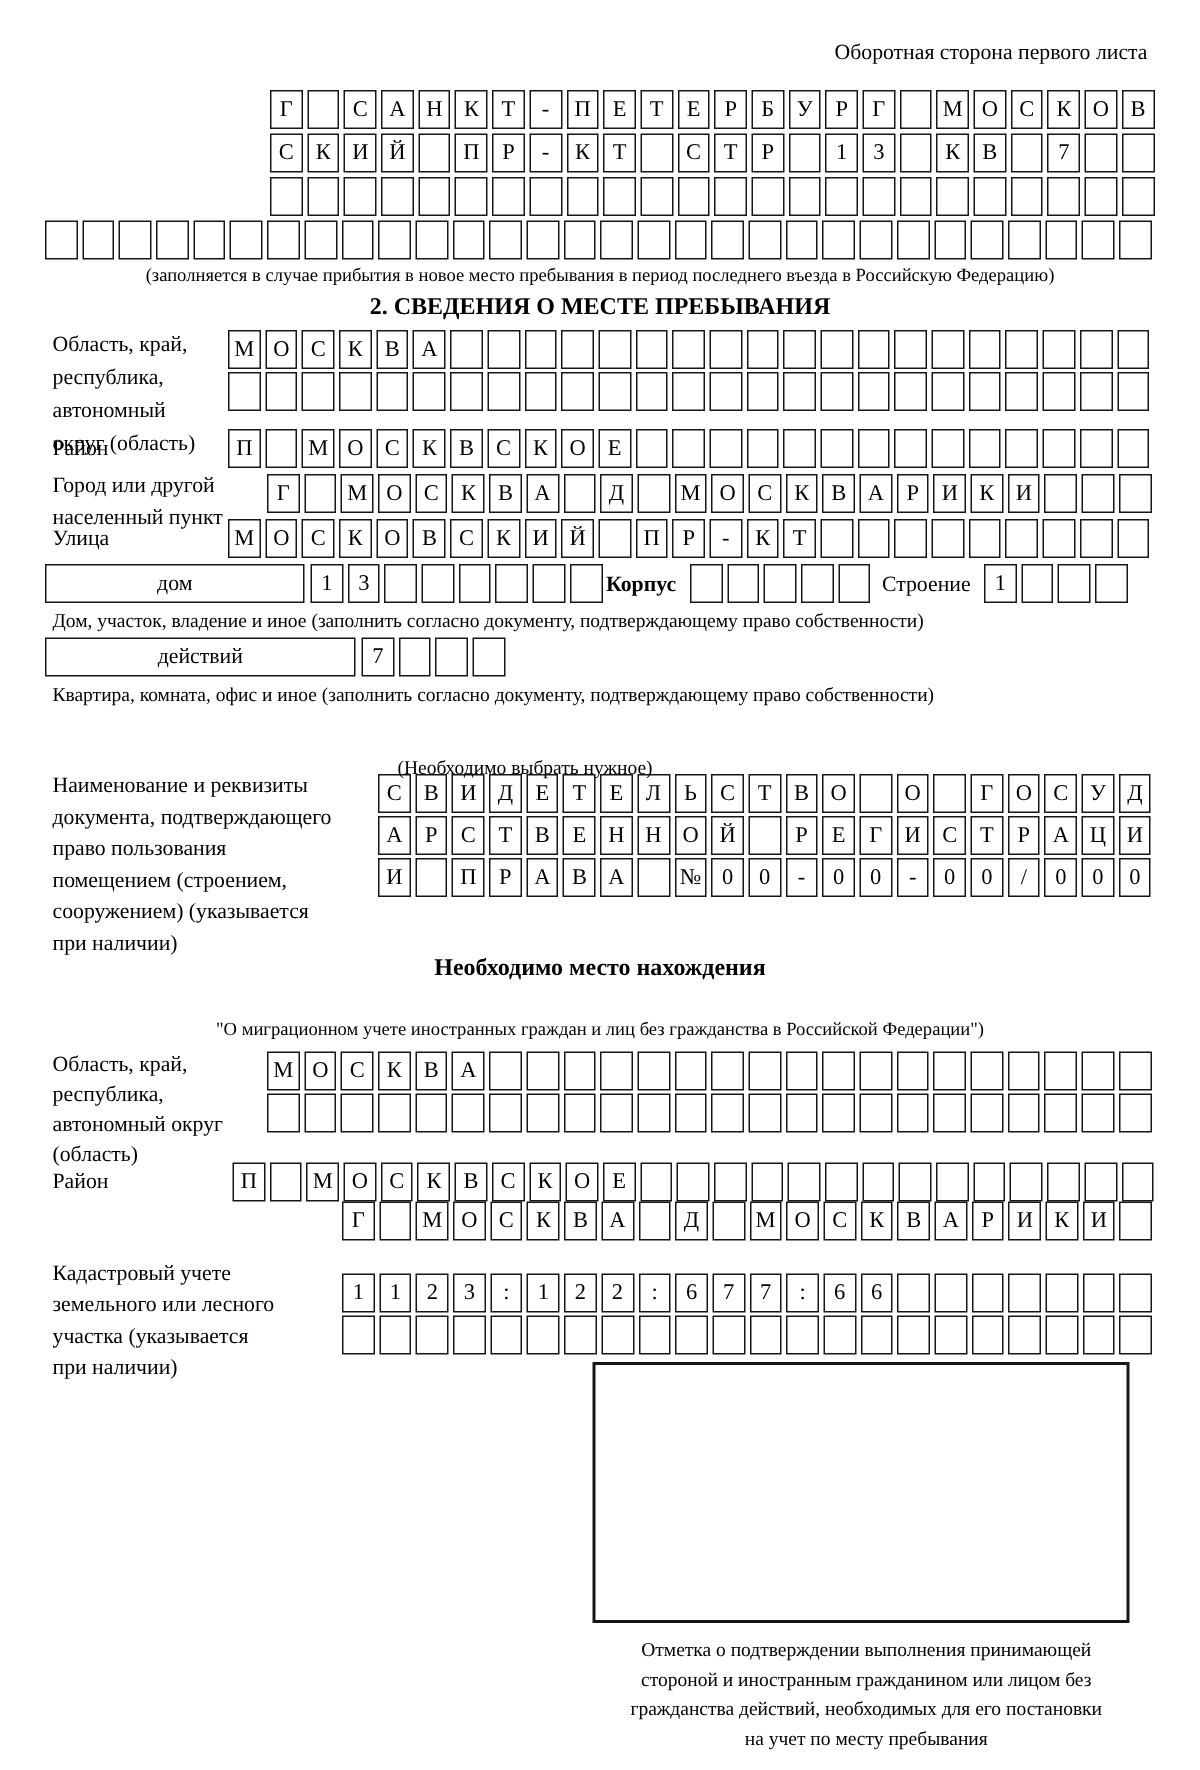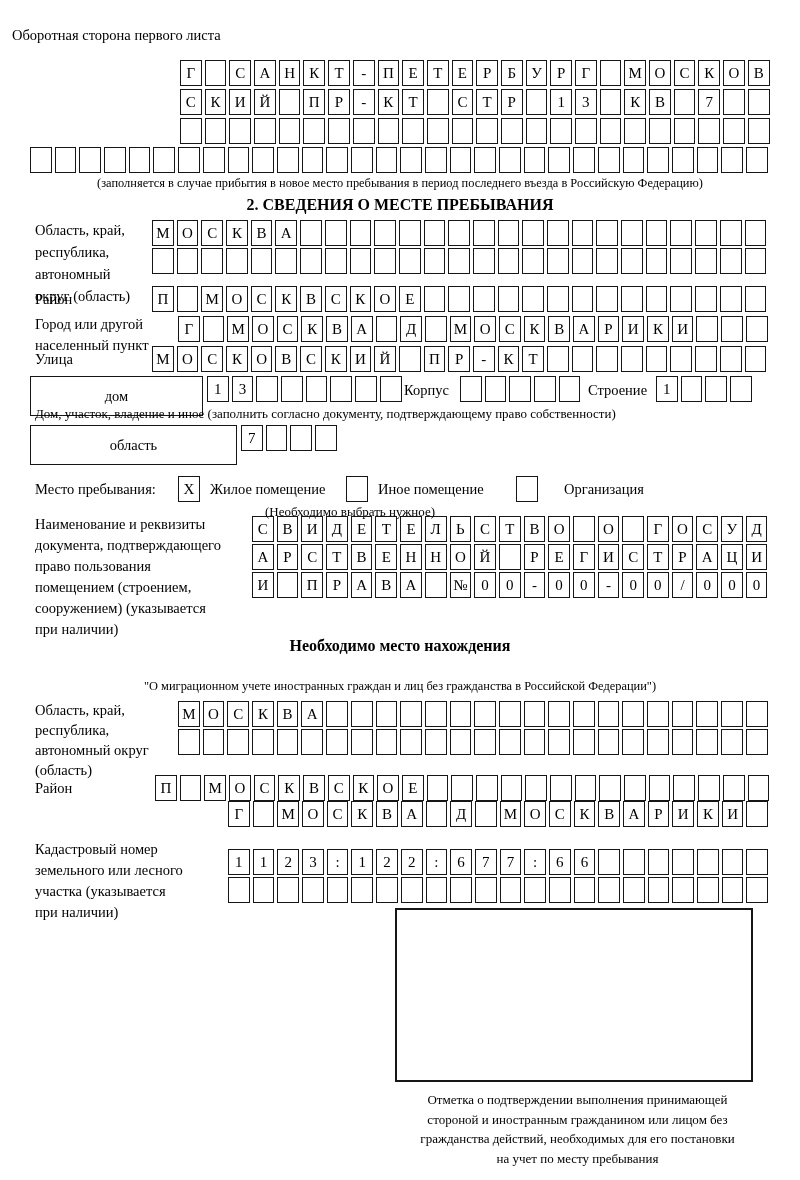--- a/index.html
+++ b/index.html
@@ -30,7 +30,7 @@
 
 <div class="page">
 
-  <div class="abs lbl" style="top:24px;left:0;right:35px;text-align:left;padding-left:12px;">Оборотная сторона первого листа</div>
+  <div class="abs lbl" style="top:24px;left:0;right:35px;text-align:right;padding-left:12px;">Оборотная сторона первого листа</div>
 
   <div class="abs rowgap" style="left:180px;top:60px;">
     <div class="cells">

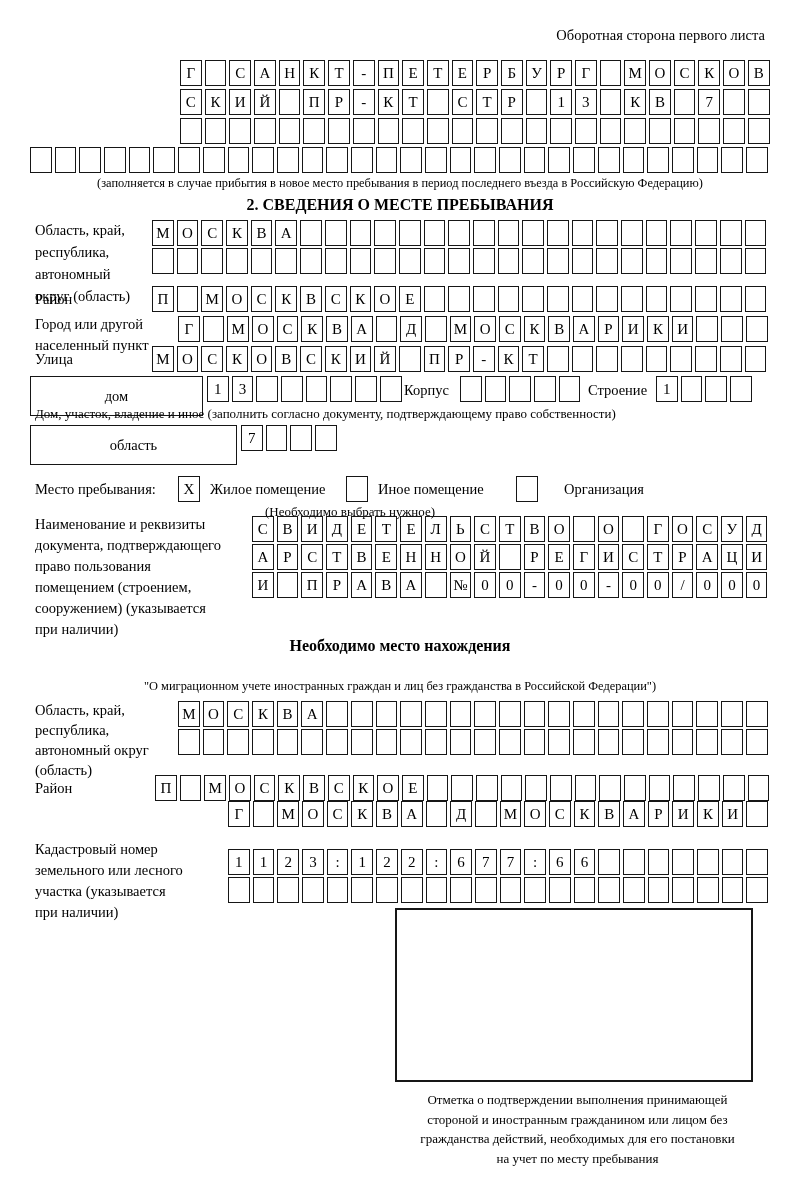--- a/index.html
+++ b/index.html
@@ -21,7 +21,7 @@
         font-size:15px;line-height:1;}
   .rowgap .cells{margin-bottom:3px;}
   .rowgap2 .cells{margin-bottom:2px;}
-  .labelbox{box-sizing:border-box;height:40px;border:1.6px solid #161616;display:flex;
+  .labelbox{box-sizing:border-box;height:26px;border:1.6px solid #161616;display:flex;
             align-items:center;justify-content:center;font-size:14.5px;}
   .stamp{box-sizing:border-box;border:2.2px solid #161616;background:#fff;}
 </style>

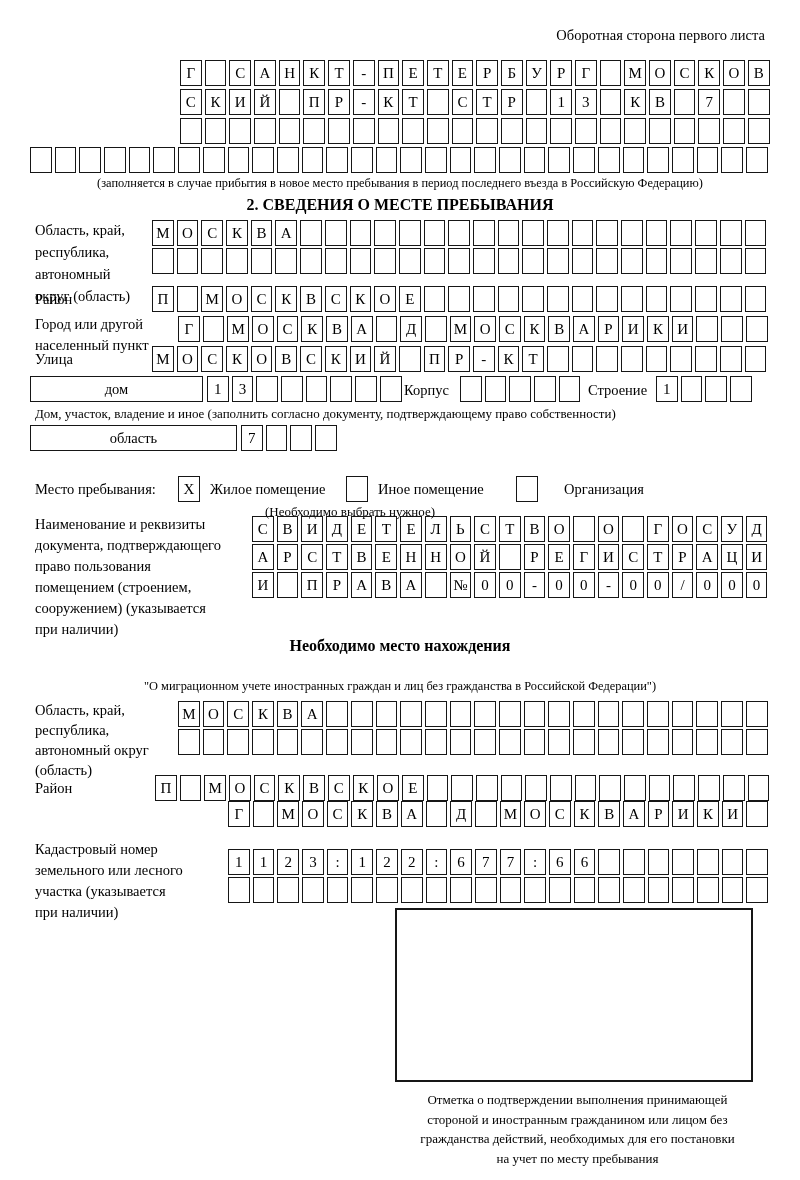--- a/index.html
+++ b/index.html
@@ -308,7 +308,7 @@
         <span class="cell"></span>
         <span class="cell"></span>
       </div>
-    <div class="abs lbl" style="left:374px;top:3px;">Корпус</div>
+    <div class="abs lbl" style="left:374px;top:3px;font-weight:bold;">Корпус</div>
     <div class="abs cells" style="left:430px;top:0;">
         <span class="cell"></span>
         <span class="cell"></span>

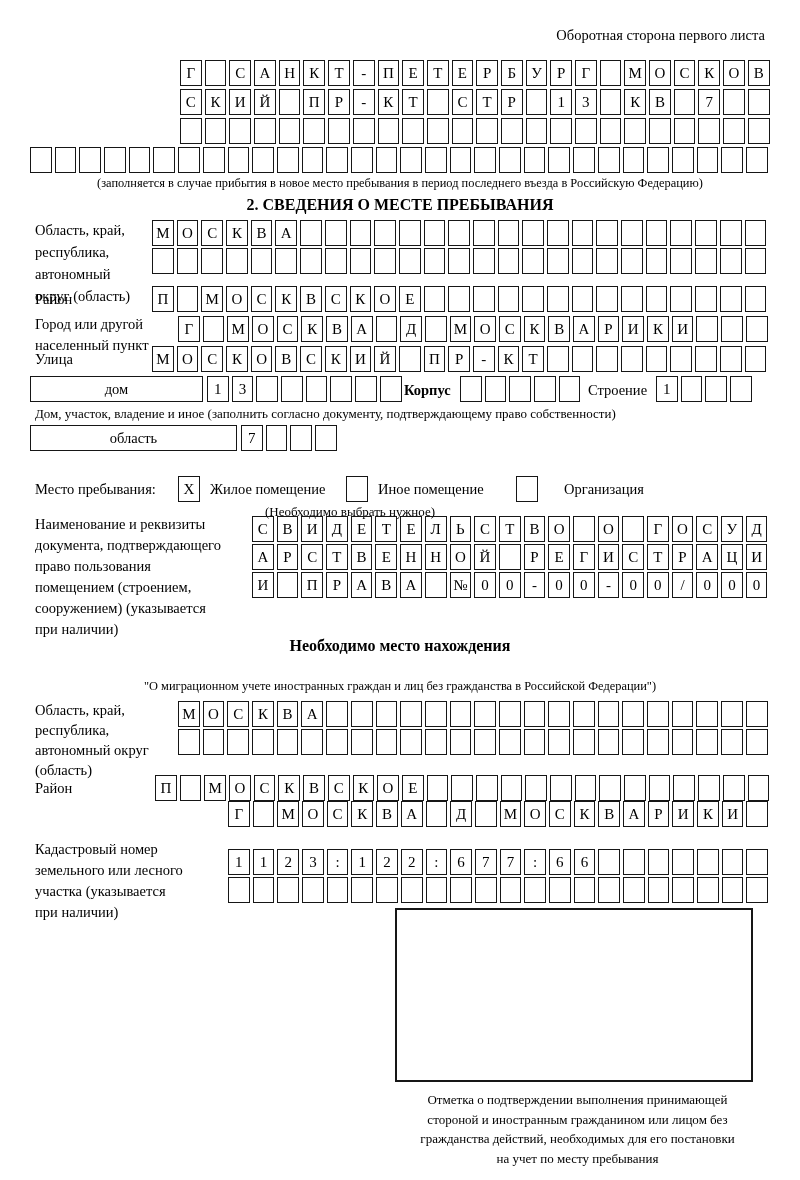--- a/index.html
+++ b/index.html
@@ -327,7 +327,7 @@
   <div class="abs note13" style="left:35px;top:406px;">Дом, участок, владение и иное (заполнить согласно документу, подтверждающему право собственности)</div>
 
   <div class="abs" style="left:30px;top:425px;width:740px;height:26px;">
-    <div class="abs labelbox" style="left:0;top:0;width:207px;">область</div>
+    <div class="abs labelbox" style="left:0;top:0;width:207px;">действий</div>
     <div class="abs cells" style="left:211px;top:0;">
         <span class="cell">7</span>
         <span class="cell"></span>

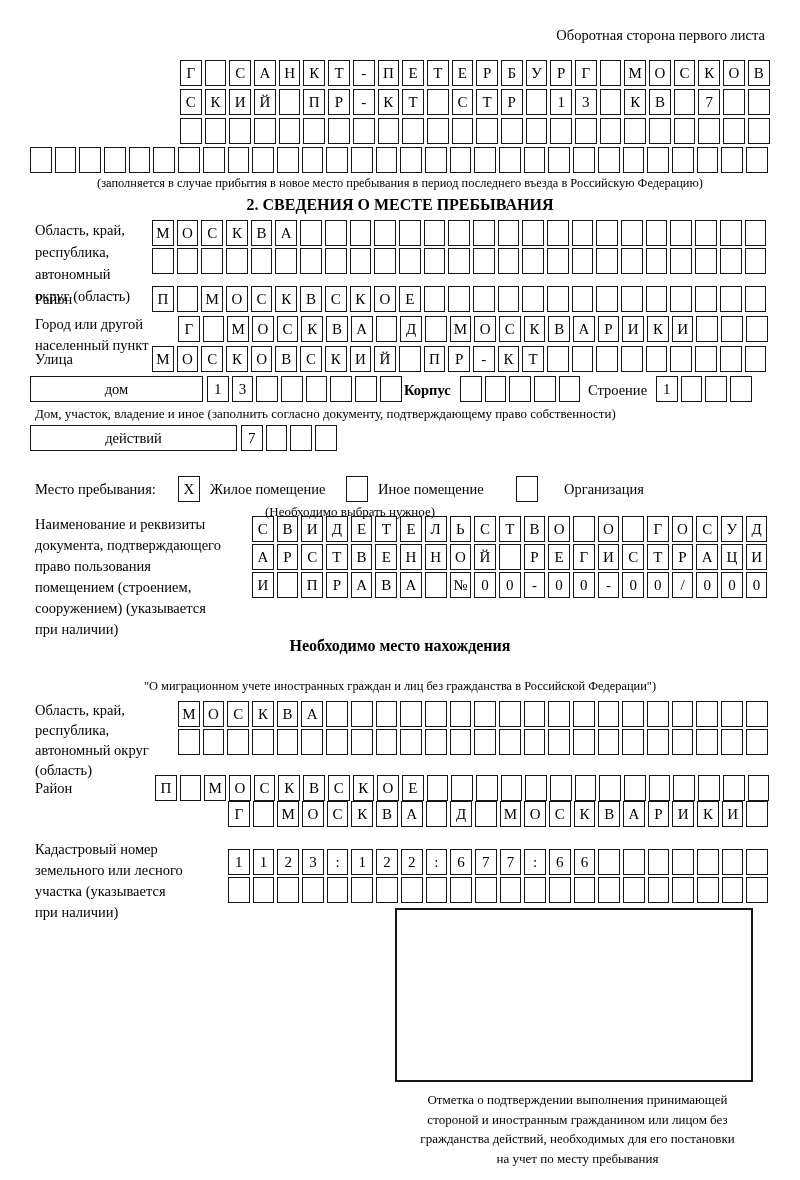--- a/index.html
+++ b/index.html
@@ -335,6 +335,7 @@
         <span class="cell"></span>
       </div>
   </div>
+  <div class="abs note13" style="left:35px;top:455px;">Квартира, комната, офис и иное (заполнить согласно документу, подтверждающему право собственности)</div>
 
   <div class="abs" style="left:0;top:476px;width:800px;height:26px;">
     <div class="abs lbl" style="left:35px;top:2px;">Место пребывания:</div>

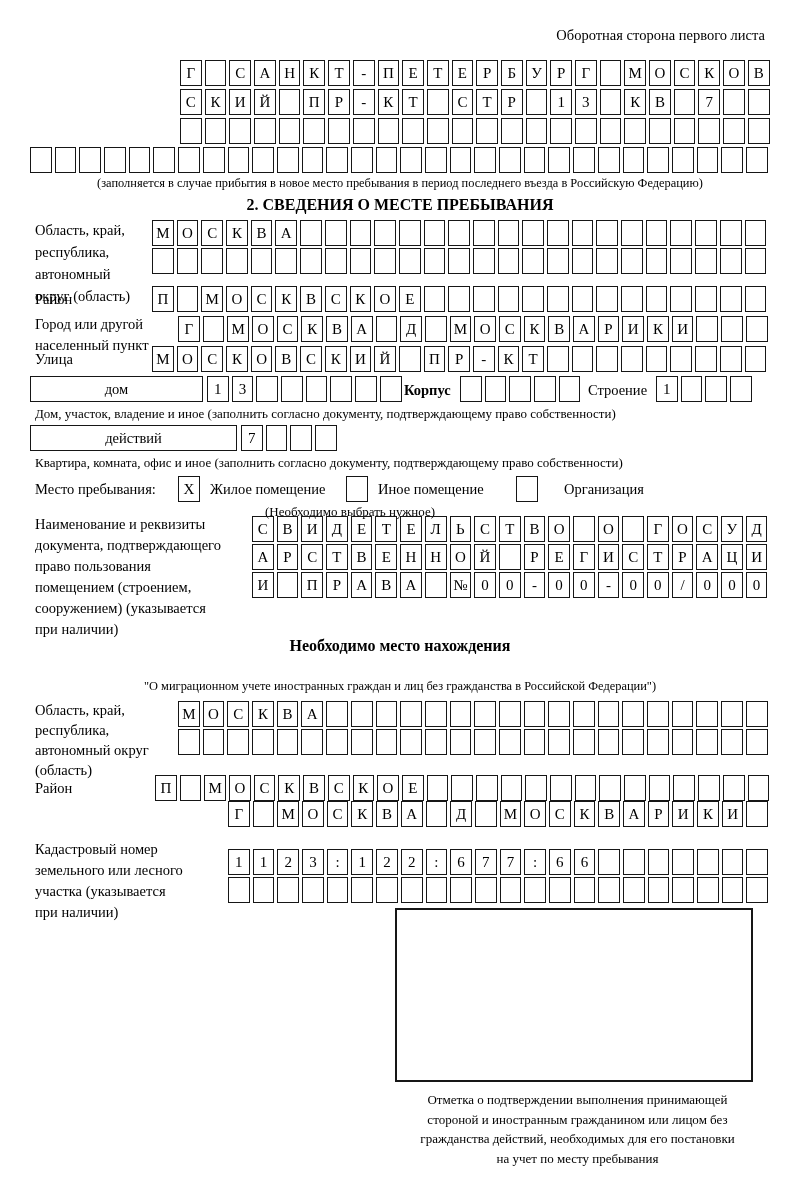--- a/index.html
+++ b/index.html
@@ -337,21 +337,6 @@
   </div>
   <div class="abs note13" style="left:35px;top:455px;">Квартира, комната, офис и иное (заполнить согласно документу, подтверждающему право собственности)</div>
 
-  <div class="abs" style="left:0;top:476px;width:800px;height:26px;">
-    <div class="abs lbl" style="left:35px;top:2px;">Место пребывания:</div>
-    <div class="abs cells" style="left:178px;top:0;">
-        <span class="cell">X</span>
-      </div>
-    <div class="abs lbl" style="left:210px;top:2px;">Жилое помещение</div>
-    <div class="abs cells" style="left:346px;top:0;">
-        <span class="cell"></span>
-      </div>
-    <div class="abs lbl" style="left:378px;top:2px;">Иное помещение</div>
-    <div class="abs cells" style="left:516px;top:0;">
-        <span class="cell"></span>
-      </div>
-    <div class="abs lbl" style="left:564px;top:2px;">Организация</div>
-  </div>
   <div class="abs note13" style="left:130px;top:504px;width:440px;text-align:center;">(Необходимо выбрать нужное)</div>
 
   <div class="abs lbl pre lh21" style="left:35px;top:514px;">Наименование и реквизиты

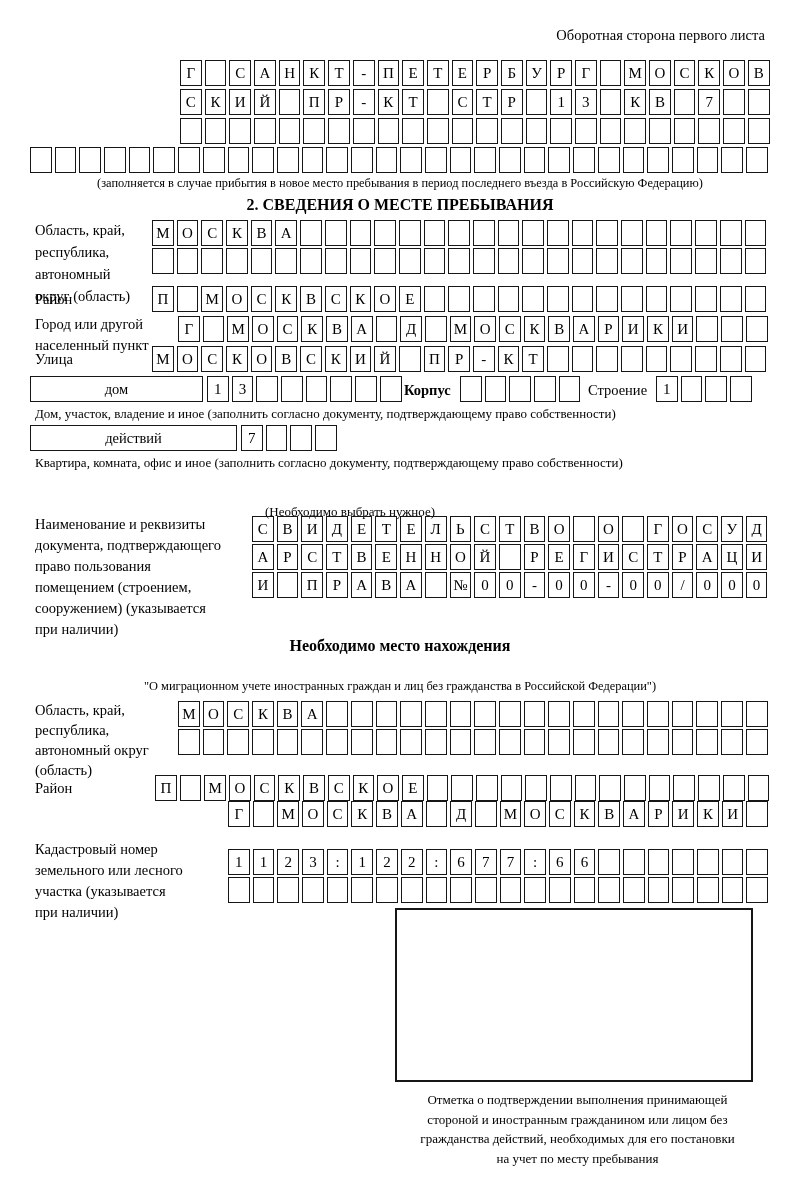--- a/index.html
+++ b/index.html
@@ -533,7 +533,7 @@
       <span class="cell"></span>
     </div>
 
-  <div class="abs lbl pre lh21" style="left:35px;top:839px;">Кадастровый номер
+  <div class="abs lbl pre lh21" style="left:35px;top:839px;">Кадастровый учете
 земельного или лесного
 участка (указывается
 при наличии)</div>

